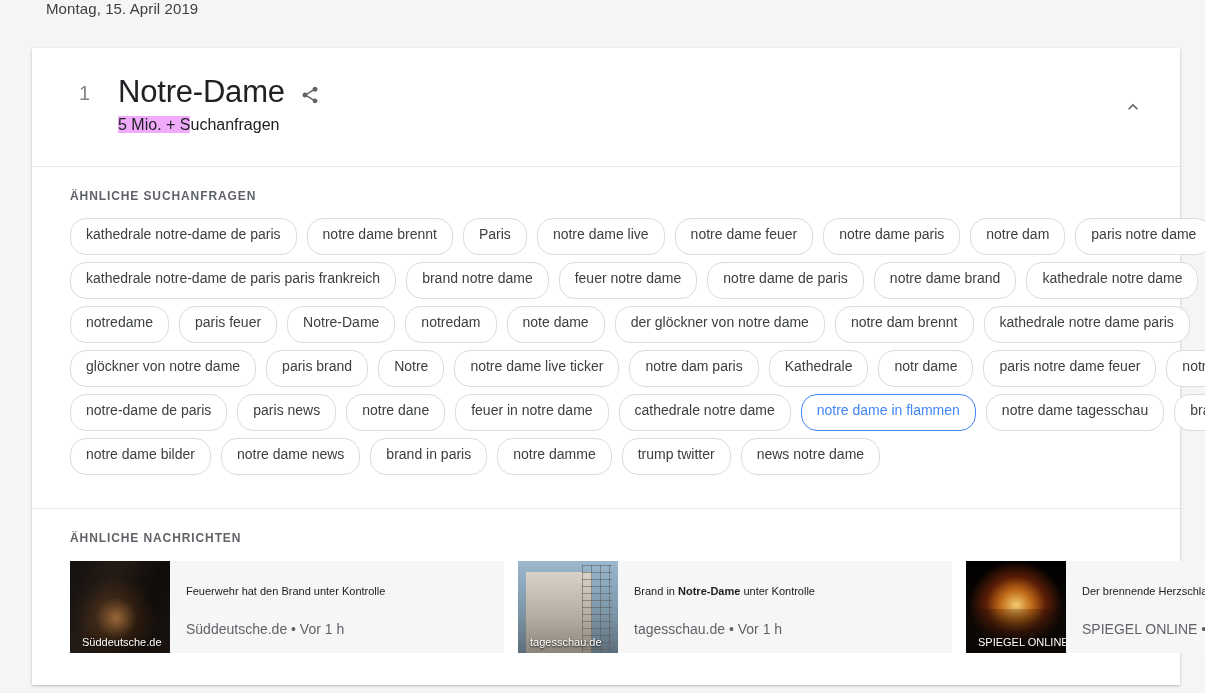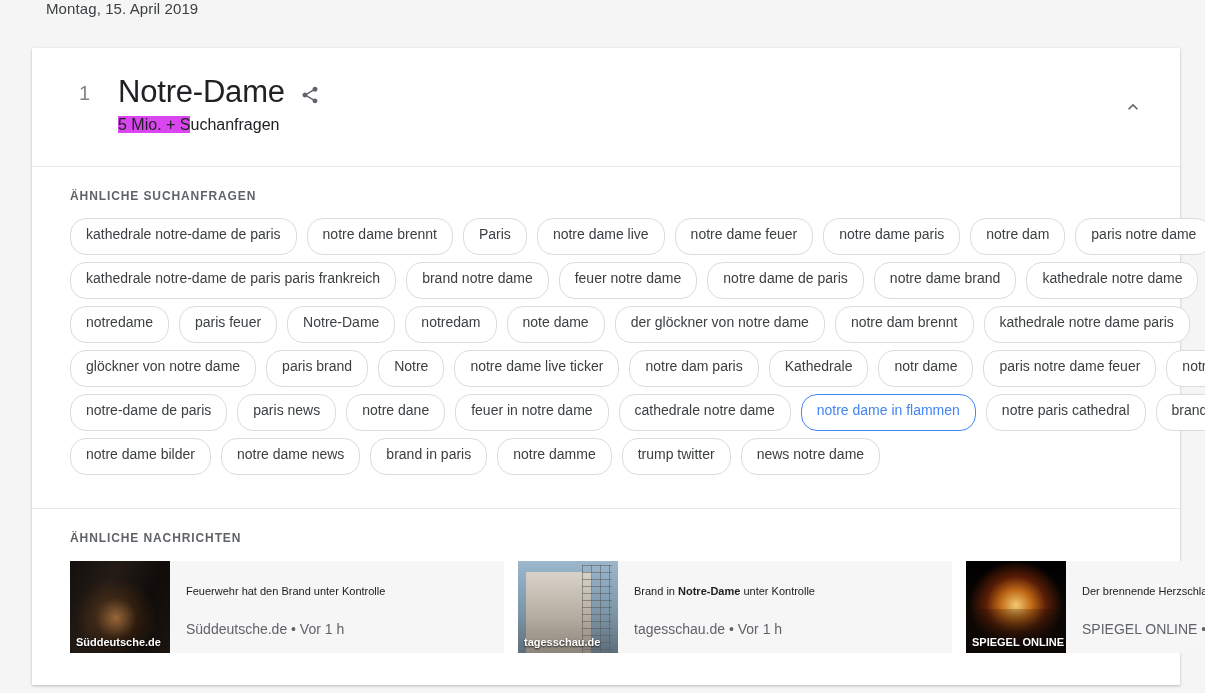--- a/index.html
+++ b/index.html
@@ -85,7 +85,7 @@
     font-weight: 400;
   }
   .hl {
-    background: #d946ef;
+    background: #f0abfc;
   }
   .collapse-btn {
     position: absolute;

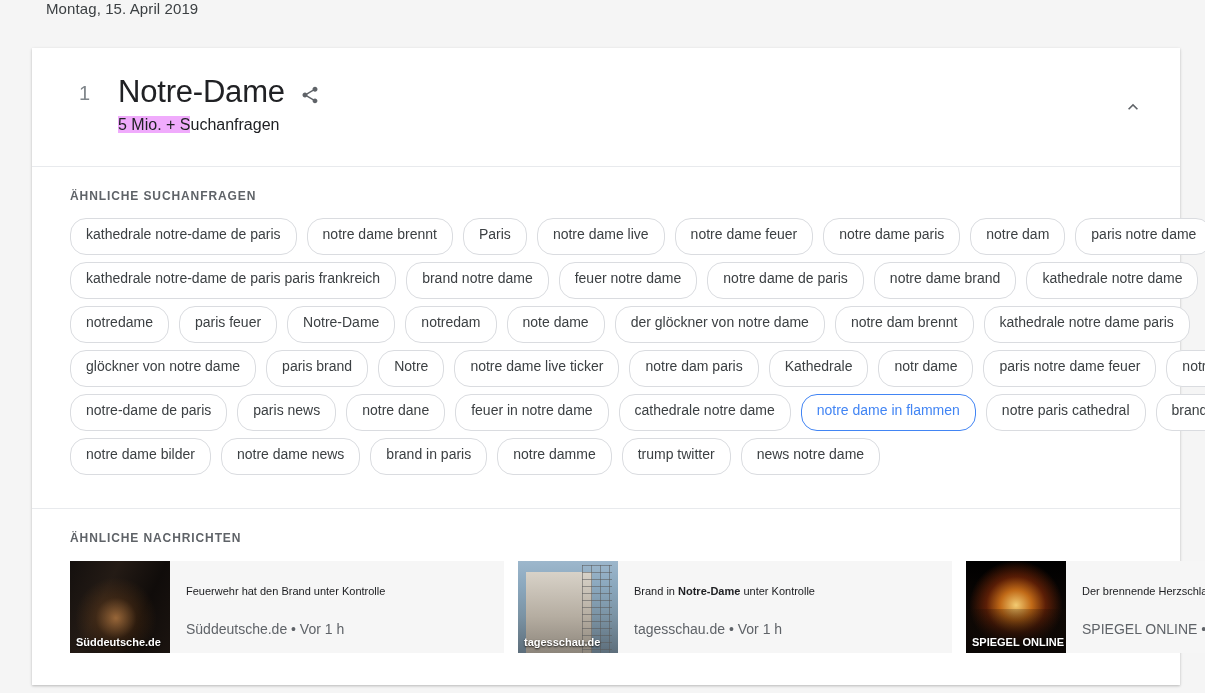--- a/index.html
+++ b/index.html
@@ -317,7 +317,7 @@
           <div class="chip">feuer in notre dame</div>
           <div class="chip">cathedrale notre dame</div>
           <div class="chip selected">notre dame in flammen</div>
-          <div class="chip">notre paris cathedral</div>
+          <div class="chip">notre dame tagesschau</div>
           <div class="chip">brand paris</div>
         </div>
         <div class="chip-row">

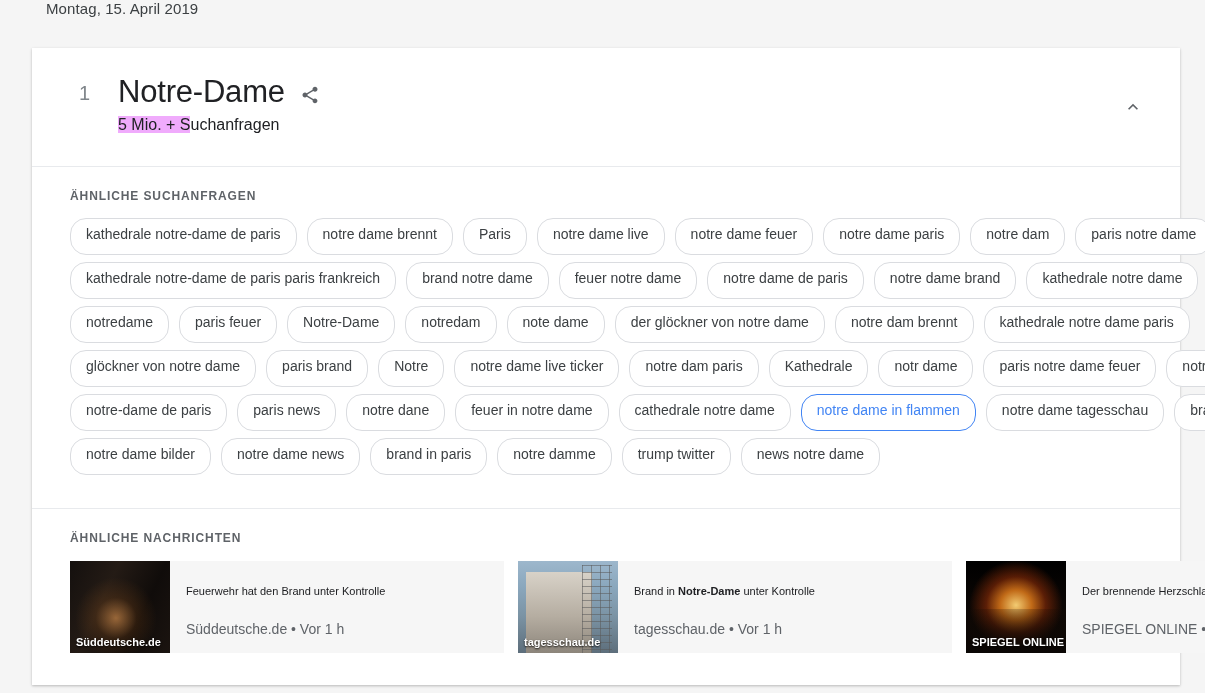--- a/index.html
+++ b/index.html
@@ -171,10 +171,10 @@
   }
   .news-thumb .src-badge {
     position: absolute;
-    left: 6px;
+    left: 12px;
     bottom: 5px;
     font-size: 11px;
-    font-weight: bold;
+    font-weight: normal;
     color: #ffffff;
     text-shadow: 0 1px 2px rgba(0,0,0,0.9);
     white-space: nowrap;

